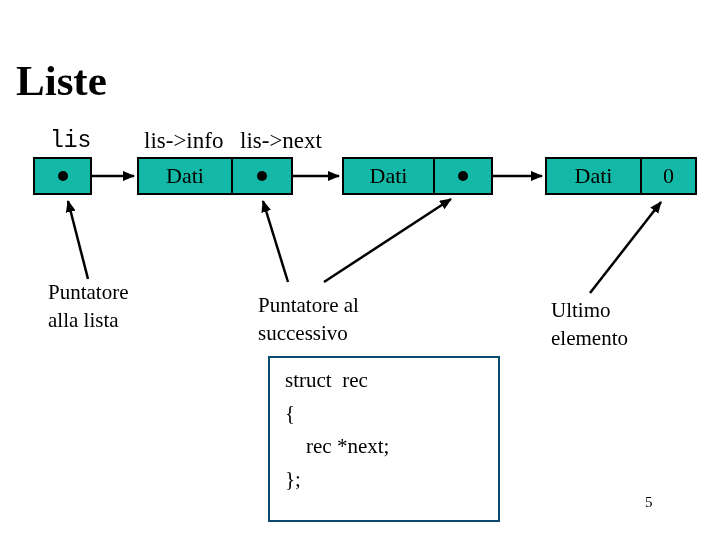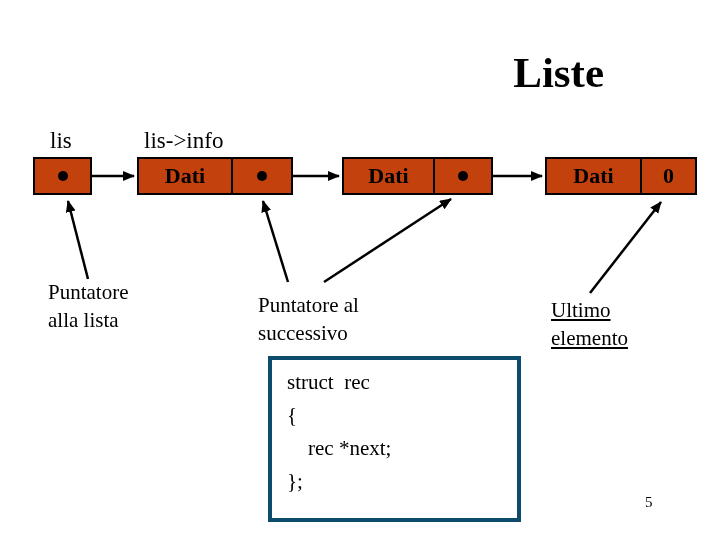--- a/index.html
+++ b/index.html
@@ -26,8 +26,8 @@
     position: absolute;
     left: 0; top: 40px;
     width: 596px;
-    margin: 8px;
-    text-align: right;
+    margin: 16px;
+    text-align: left;
     font-size: 43px;
     font-weight: bold;
     letter-spacing: 0px;

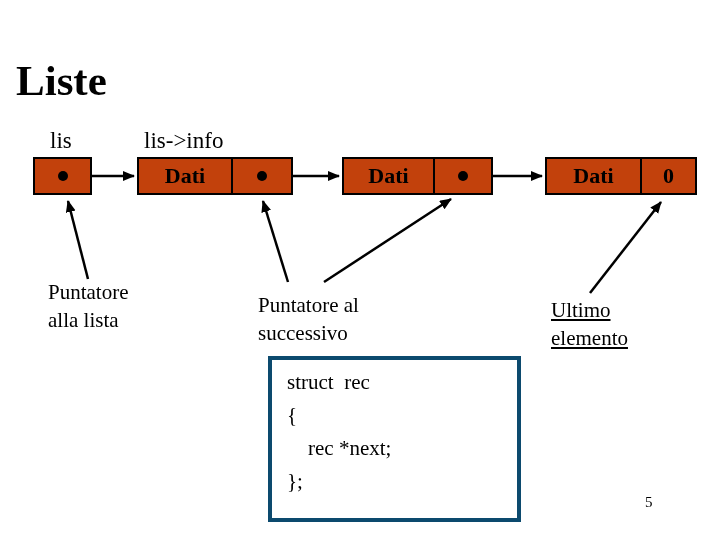--- a/index.html
+++ b/index.html
@@ -111,7 +111,7 @@
 
   <h1 class="slide-title">Liste</h1>
 
-  <div class="field-label" style="left:50px;">lis</div>
+  <div class="field-label" style="left:50px;font-family:Liberation Mono, monospace;">lis</div>
   <div class="field-label" style="left:144px;">lis-&gt;info</div>
 
   <div class="box" style="left:33px; width:59px;">

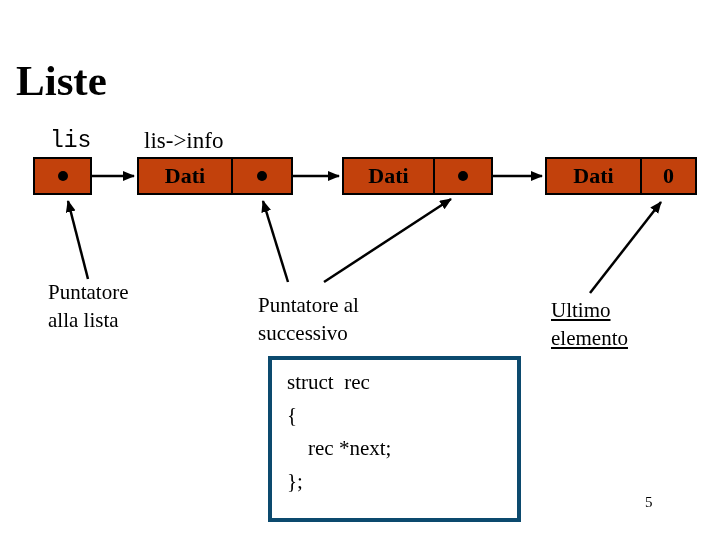--- a/index.html
+++ b/index.html
@@ -113,6 +113,7 @@
 
   <div class="field-label" style="left:50px;font-family:Liberation Mono, monospace;">lis</div>
   <div class="field-label" style="left:144px;">lis-&gt;info</div>
+  <div class="field-label" style="left:240px;">lis-&gt;next</div>
 
   <div class="box" style="left:33px; width:59px;">
     <div class="cell info">

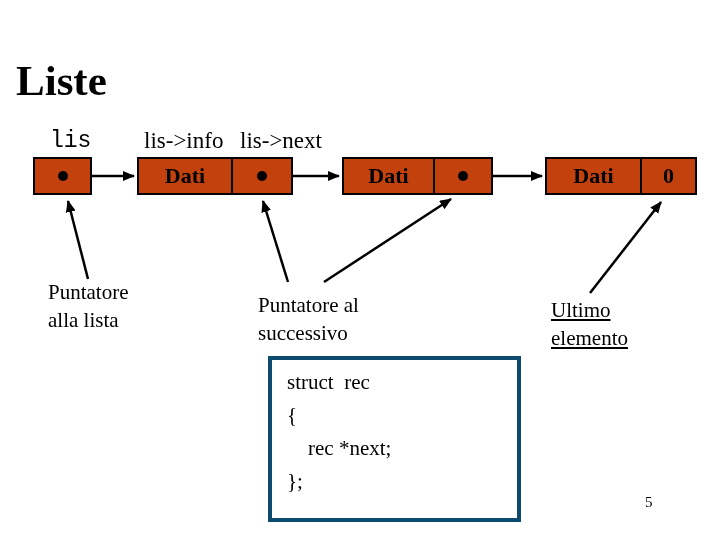--- a/index.html
+++ b/index.html
@@ -46,8 +46,7 @@
     box-sizing: border-box;
     display: flex;
     align-items: stretch;
-    background: #c2410c;
-    font-weight: bold;
+    background: #14b8a6;
   }
   .cell {
     display: flex;

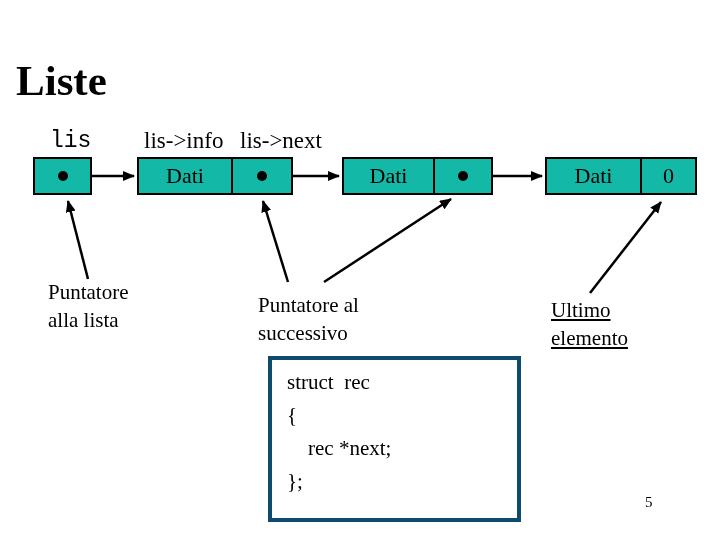--- a/index.html
+++ b/index.html
@@ -145,7 +145,7 @@
   <div class="annotation" style="left:48px; top:278px;">Puntatore
 alla lista</div>
 
-  <div class="annotation" style="left:551px; top:296px;text-decoration:underline;">Ultimo
+  <div class="annotation" style="left:551px; top:296px;">Ultimo
 elemento</div>
 
   <div class="code-box">

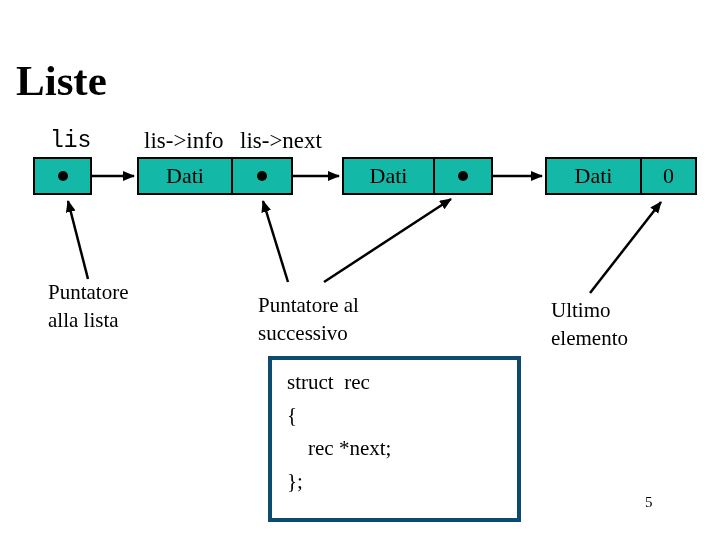--- a/index.html
+++ b/index.html
@@ -72,8 +72,8 @@
   .code-box {
     position: absolute;
     left: 268px; top: 356px;
-    width: 253px; height: 166px;
-    border: 4px solid #0c4a6e;
+    width: 232px; height: 166px;
+    border: 2px solid #0c4a6e;
     box-sizing: border-box;
     padding: 6px 0 0 15px;
   }

